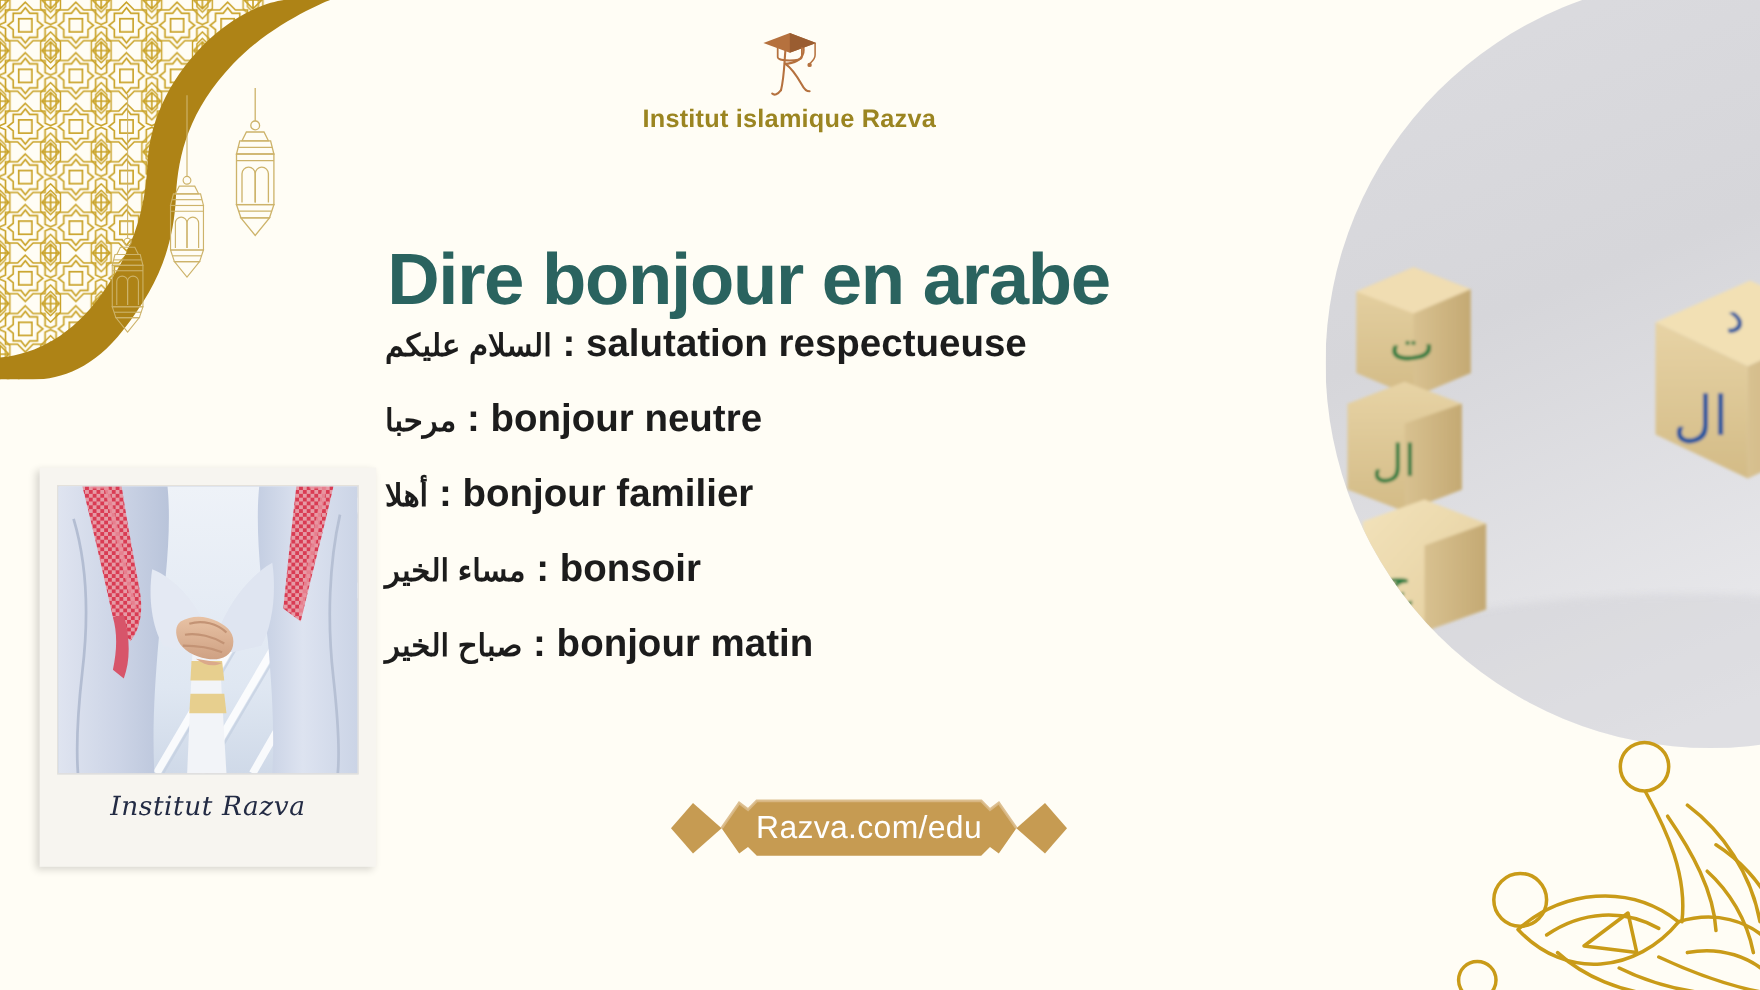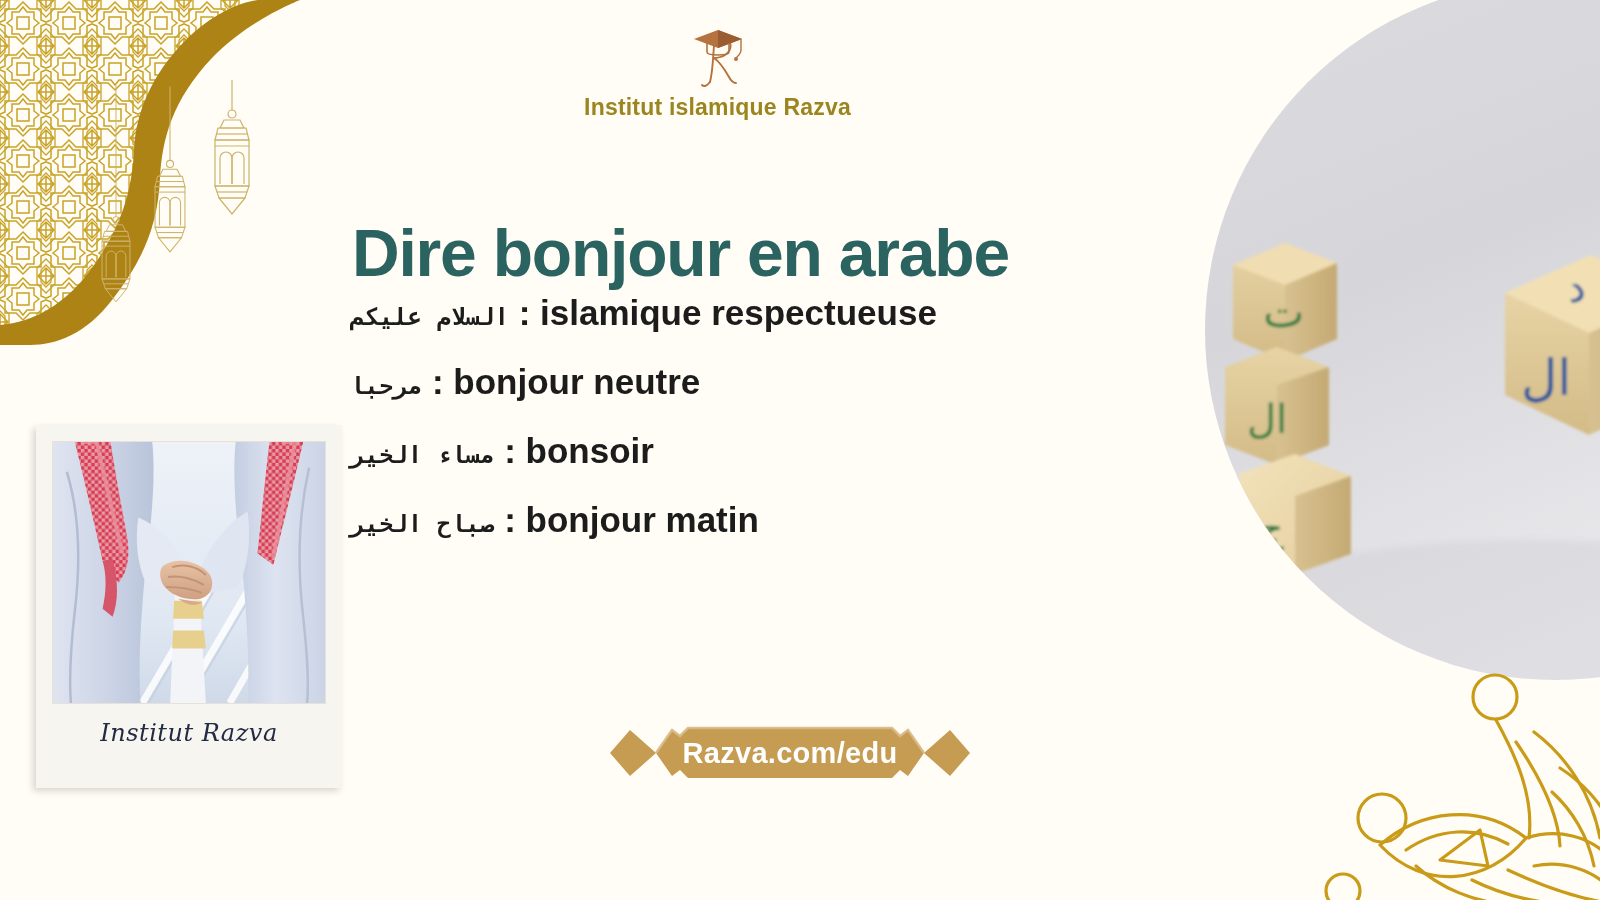--- a/index.html
+++ b/index.html
@@ -57,7 +57,7 @@
     line-height:1.0; margin-bottom:33px; white-space:nowrap;
     font-family:"Liberation Sans", sans-serif;
   }
-  .phrase .ar{ font-size:24px;font-family:Liberation Mono, monospace; }
+  .phrase .ar{ font-size:28px; }
 
   
   .polaroid{

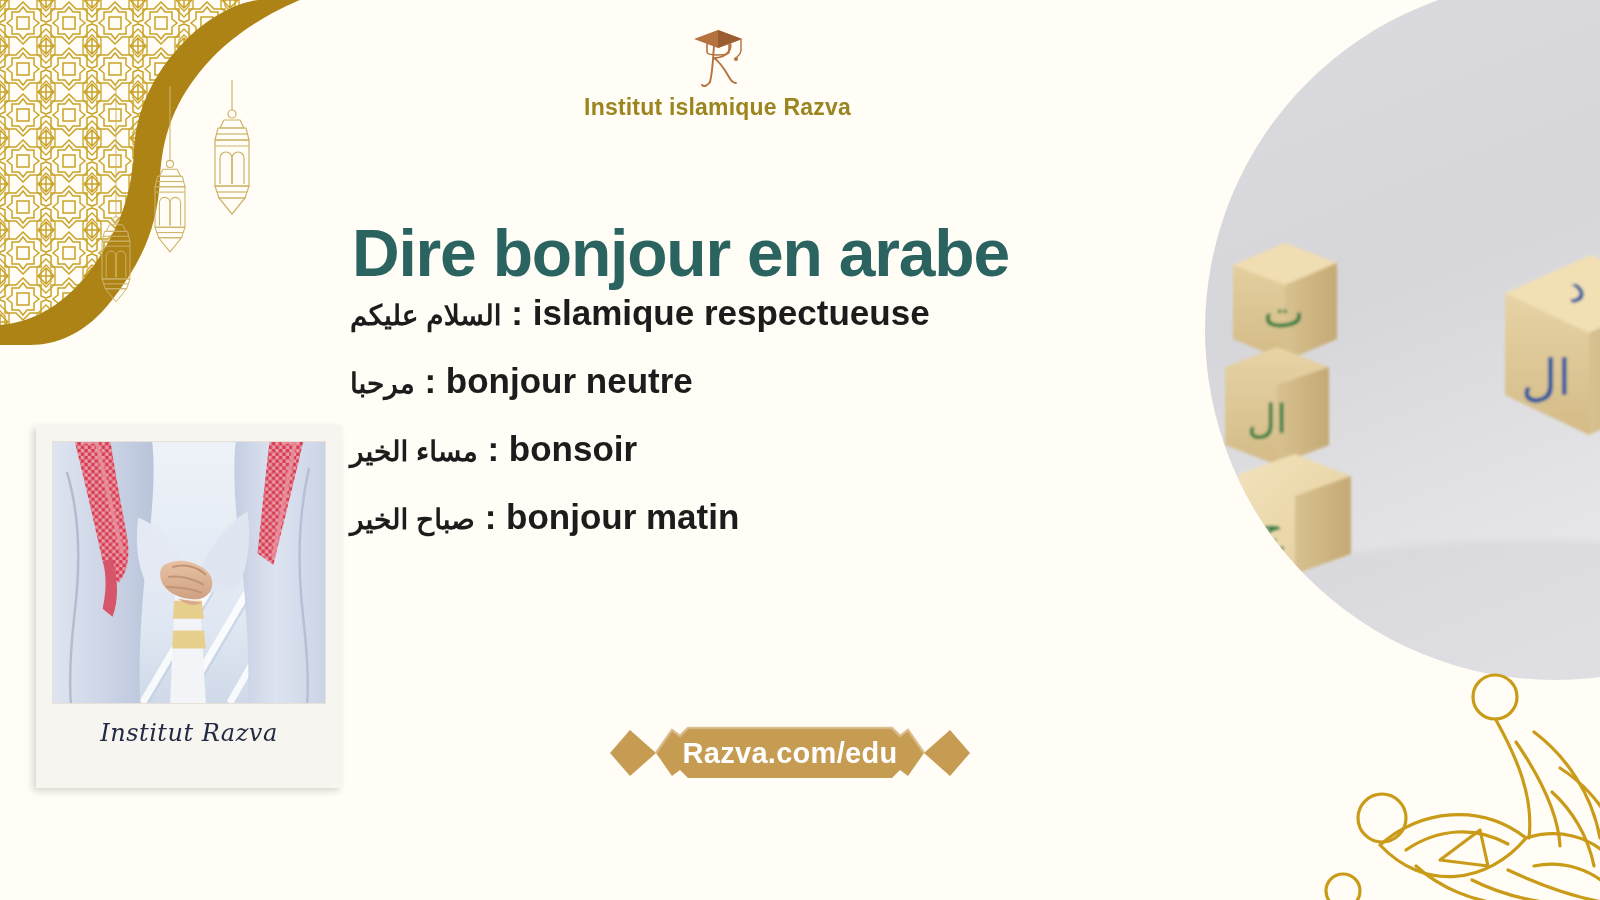--- a/index.html
+++ b/index.html
@@ -323,7 +323,7 @@
 
   <div class="phrases">
     <div class="phrase">
-      <span class="ar">السلام عليكم</span><span> : </span><span>islamique respectueuse</span>
+      <span class="ar">السلام عليكم</span><span> : </span><span>salutation respectueuse</span>
     </div>
     <div class="phrase">
       <span class="ar">مرحبا</span><span> : </span><span>bonjour neutre</span>

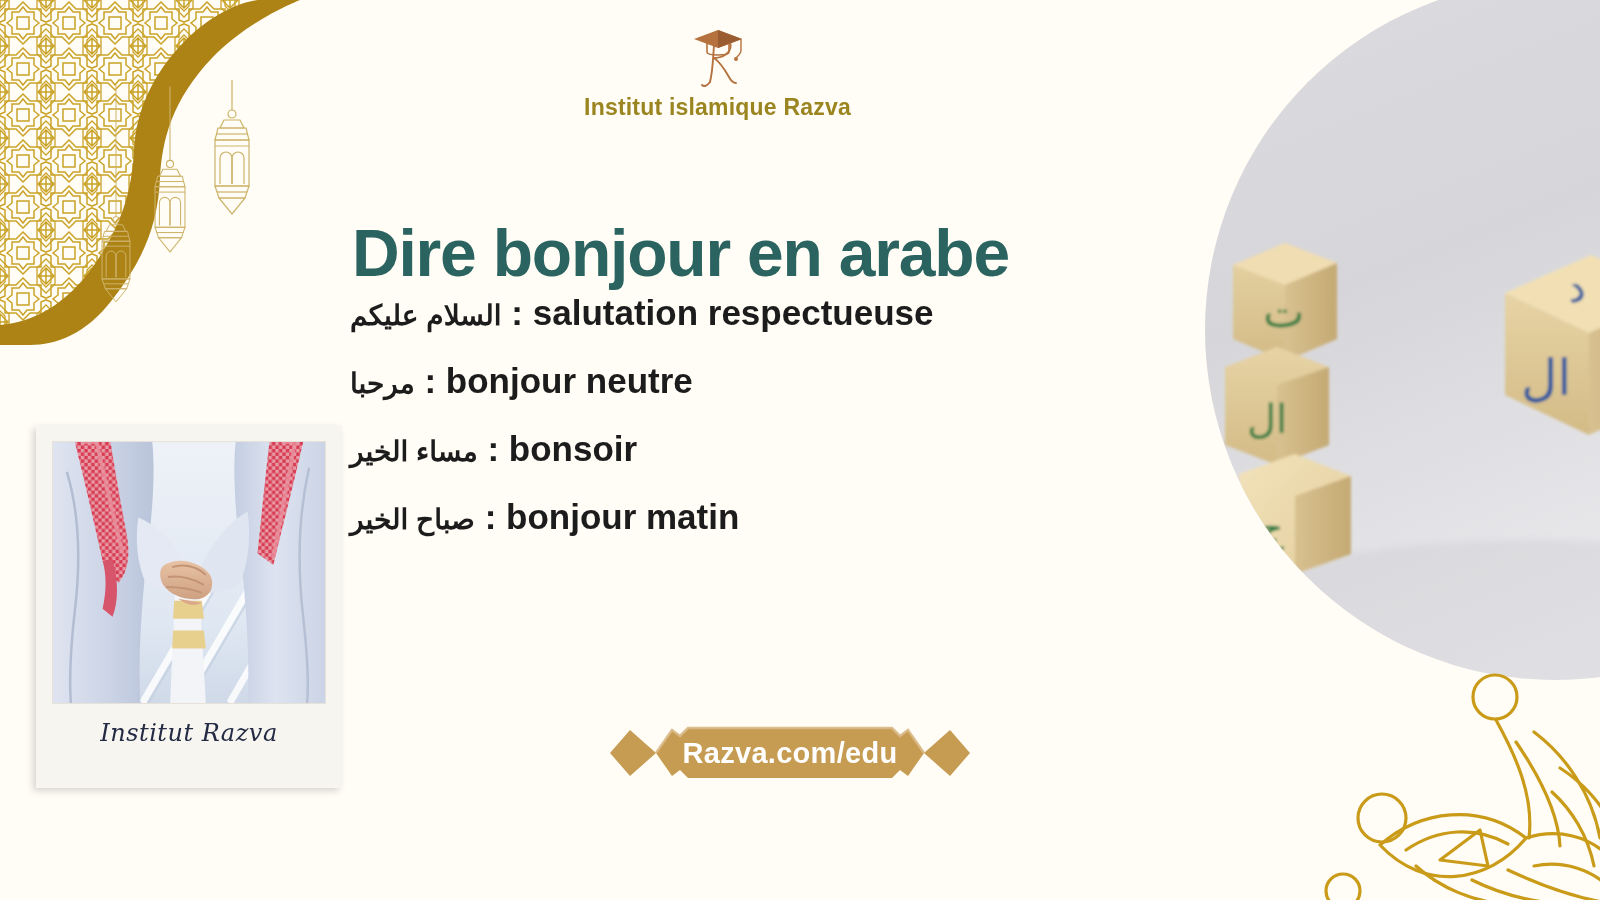--- a/index.html
+++ b/index.html
@@ -327,6 +327,9 @@
     </div>
     <div class="phrase">
       <span class="ar">مرحبا</span><span> : </span><span>bonjour neutre</span>
+    </div>
+    <div class="phrase">
+      <span class="ar">أهلا</span><span> : </span><span>bonjour familier</span>
     </div>
     <div class="phrase">
       <span class="ar">مساء الخير</span><span> : </span><span>bonsoir</span>

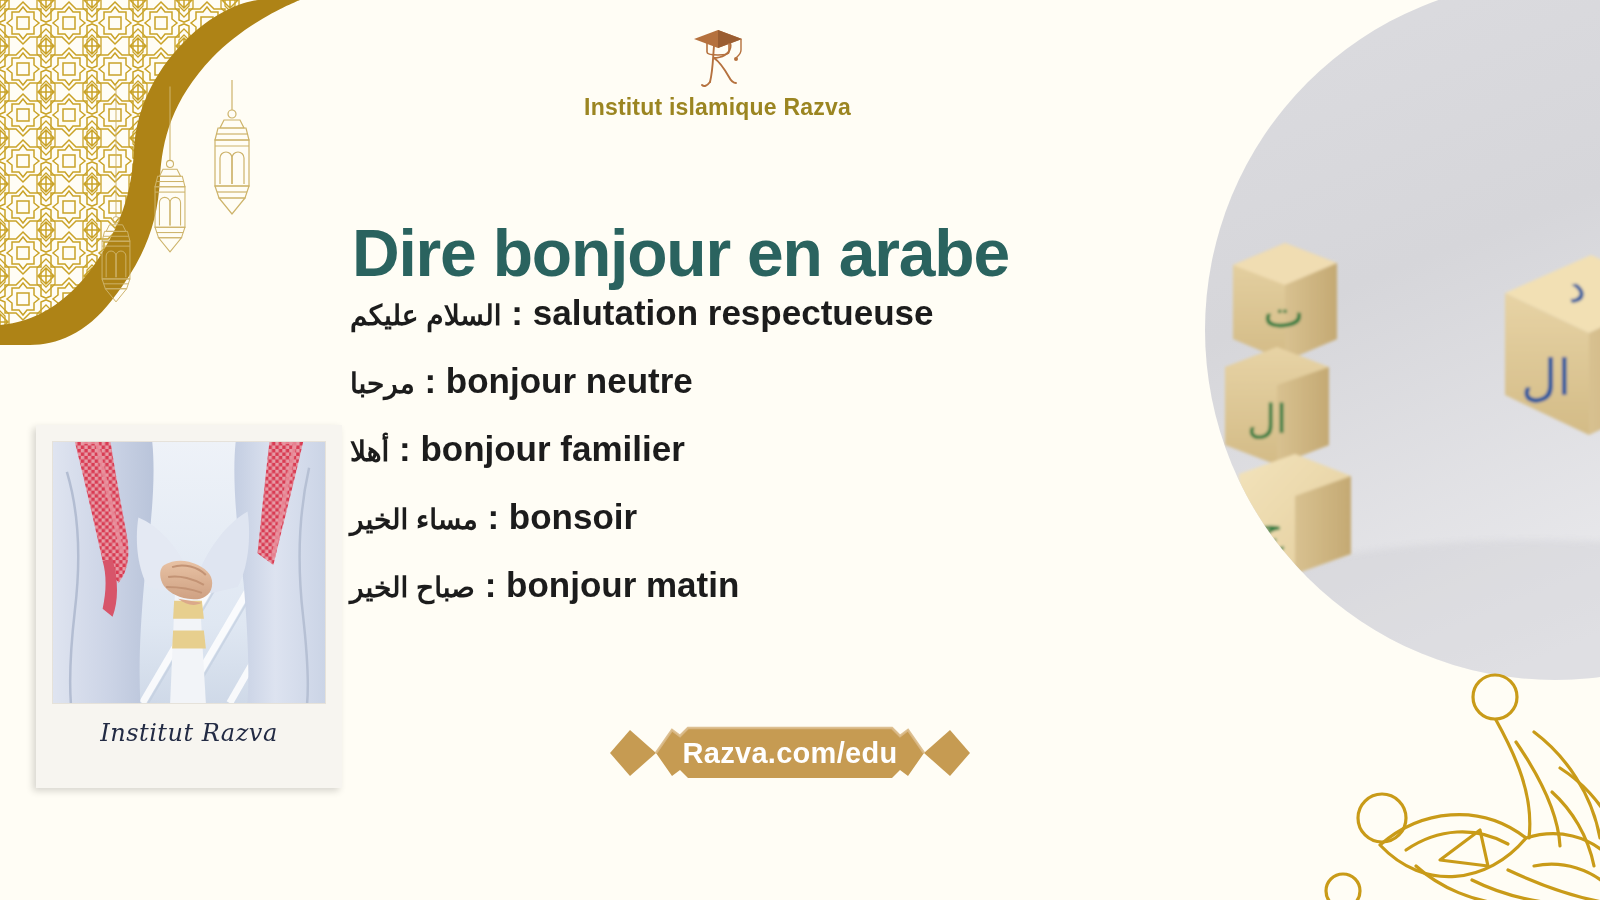--- a/index.html
+++ b/index.html
@@ -88,7 +88,7 @@
   }
   .cta .label{
     position:relative; z-index:2;
-    color:#ffffff; font-size:29px; font-weight:bold;
+    color:#ffffff; font-size:29px; font-weight:normal;
     letter-spacing:.3px;
     font-family:"Liberation Sans", sans-serif;
   }

